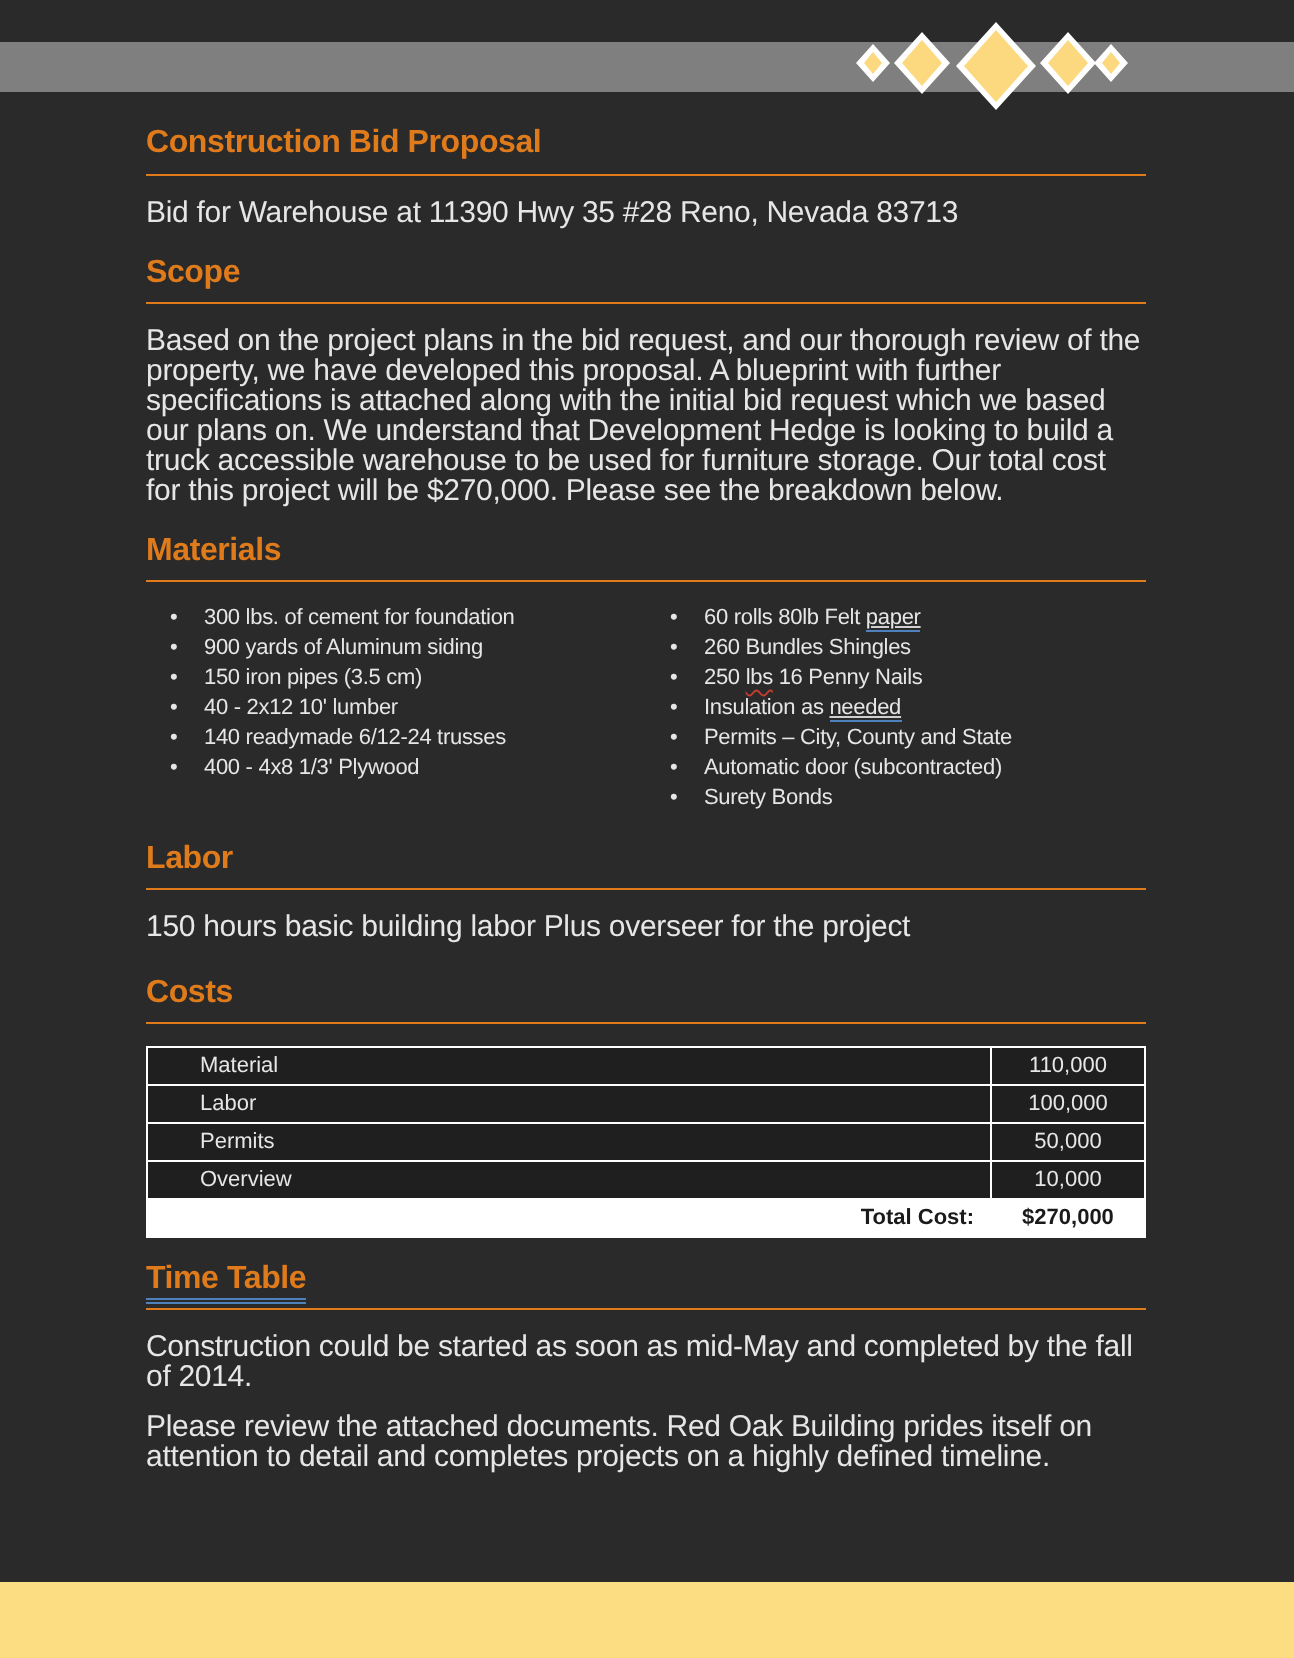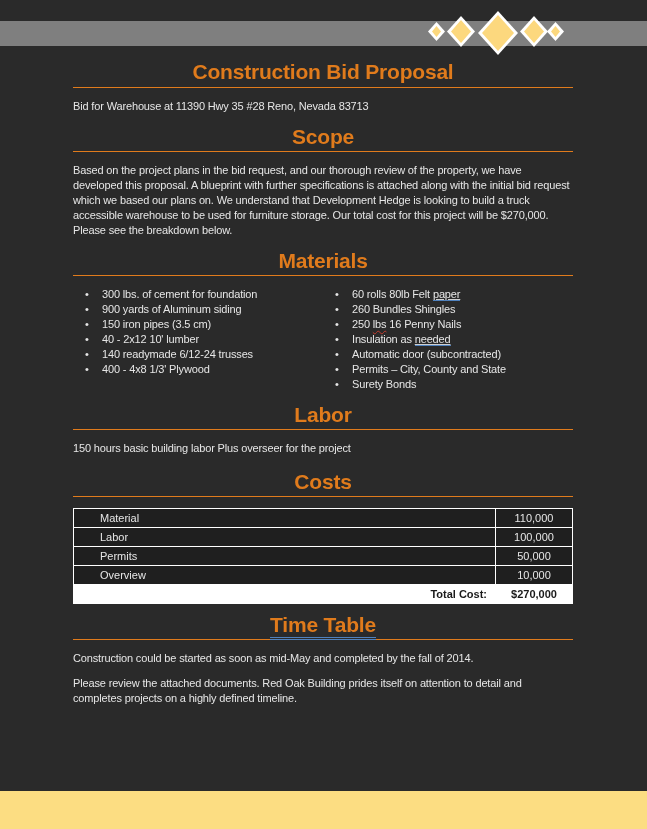--- a/index.html
+++ b/index.html
@@ -18,8 +18,8 @@
   .diamond .inner{width:calc(100% - 8px);height:calc(100% - 8px);background:var(--diamond);
     clip-path:polygon(50% 0,100% 50%,50% 100%,0 50%);}
   .content{position:absolute;left:73px;top:63px;width:500px;color:var(--text);}
-  h1,h2{color:var(--accent);font-size:21px;line-height:18px;font-weight:bold;
-    letter-spacing:-0.2px;border-bottom:1px solid var(--accent);margin:0;text-align:center;}
+  h1,h2{color:var(--accent);font-size:16px;line-height:18px;font-weight:bold;
+    letter-spacing:-0.2px;border-bottom:1px solid var(--accent);margin:0;}
   h1{padding-bottom:6px;margin-bottom:11px;}
   h2{padding-bottom:5px;margin:14px 0 11px 0;}
   h2.mt-lg{margin-top:17px;}

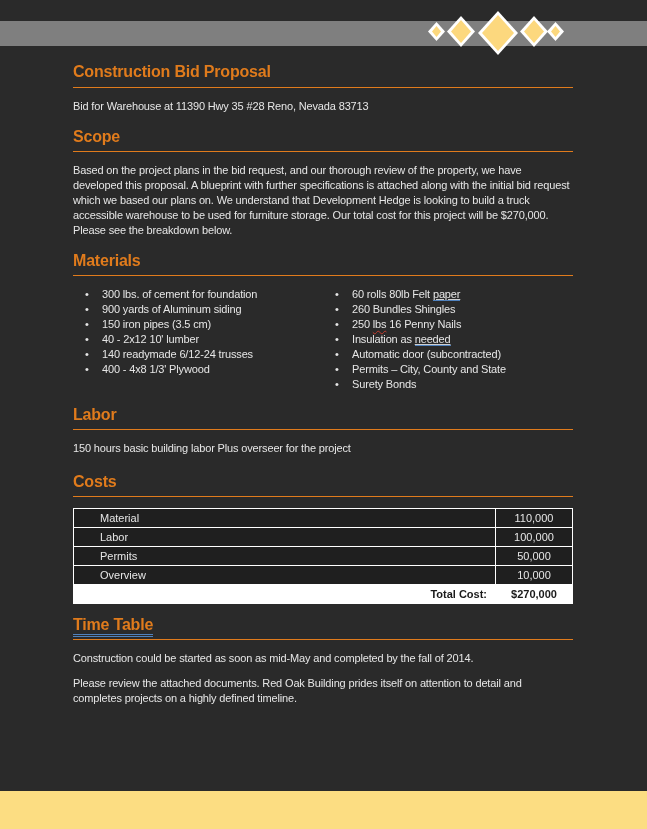--- a/index.html
+++ b/index.html
@@ -24,7 +24,7 @@
   h2{padding-bottom:5px;margin:14px 0 11px 0;}
   h2.mt-lg{margin-top:17px;}
   h2.mt-sm{margin-top:12px;}
-  p{font-size:11px;line-height:15px;letter-spacing:-0.15px;margin:0 0 10px 0;}
+  p{font-size:15px;line-height:15px;letter-spacing:-0.15px;margin:0 0 10px 0;}
   .cols{display:flex;width:100%;}
   .cols ul{list-style:none;margin:0;padding:0;width:50%;}
   .cols li{position:relative;font-size:11px;line-height:15px;letter-spacing:-0.15px;padding-left:29px;}

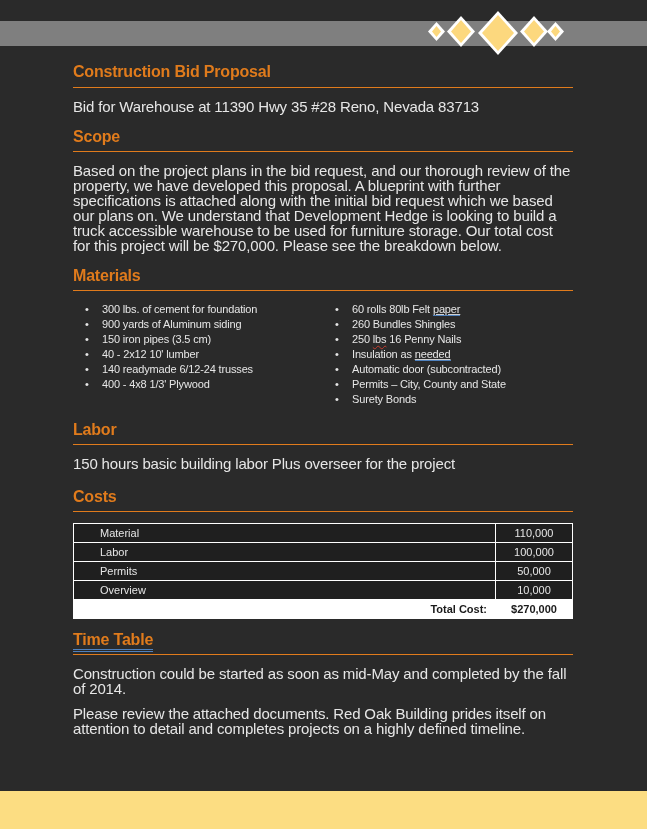--- a/index.html
+++ b/index.html
@@ -98,8 +98,8 @@
           <li><span>260 Bundles Shingles</span></li>
           <li><span>250 </span><span class="m-spell">lbs</span><span> 16 Penny Nails</span></li>
           <li><span>Insulation as </span><span class="m-grammar">needed</span></li>
+          <li><span>Permits – City, County and State</span></li>
           <li><span>Automatic door (subcontracted)</span></li>
-          <li><span>Permits – City, County and State</span></li>
           <li><span>Surety Bonds</span></li>
         </ul>
     </div>

